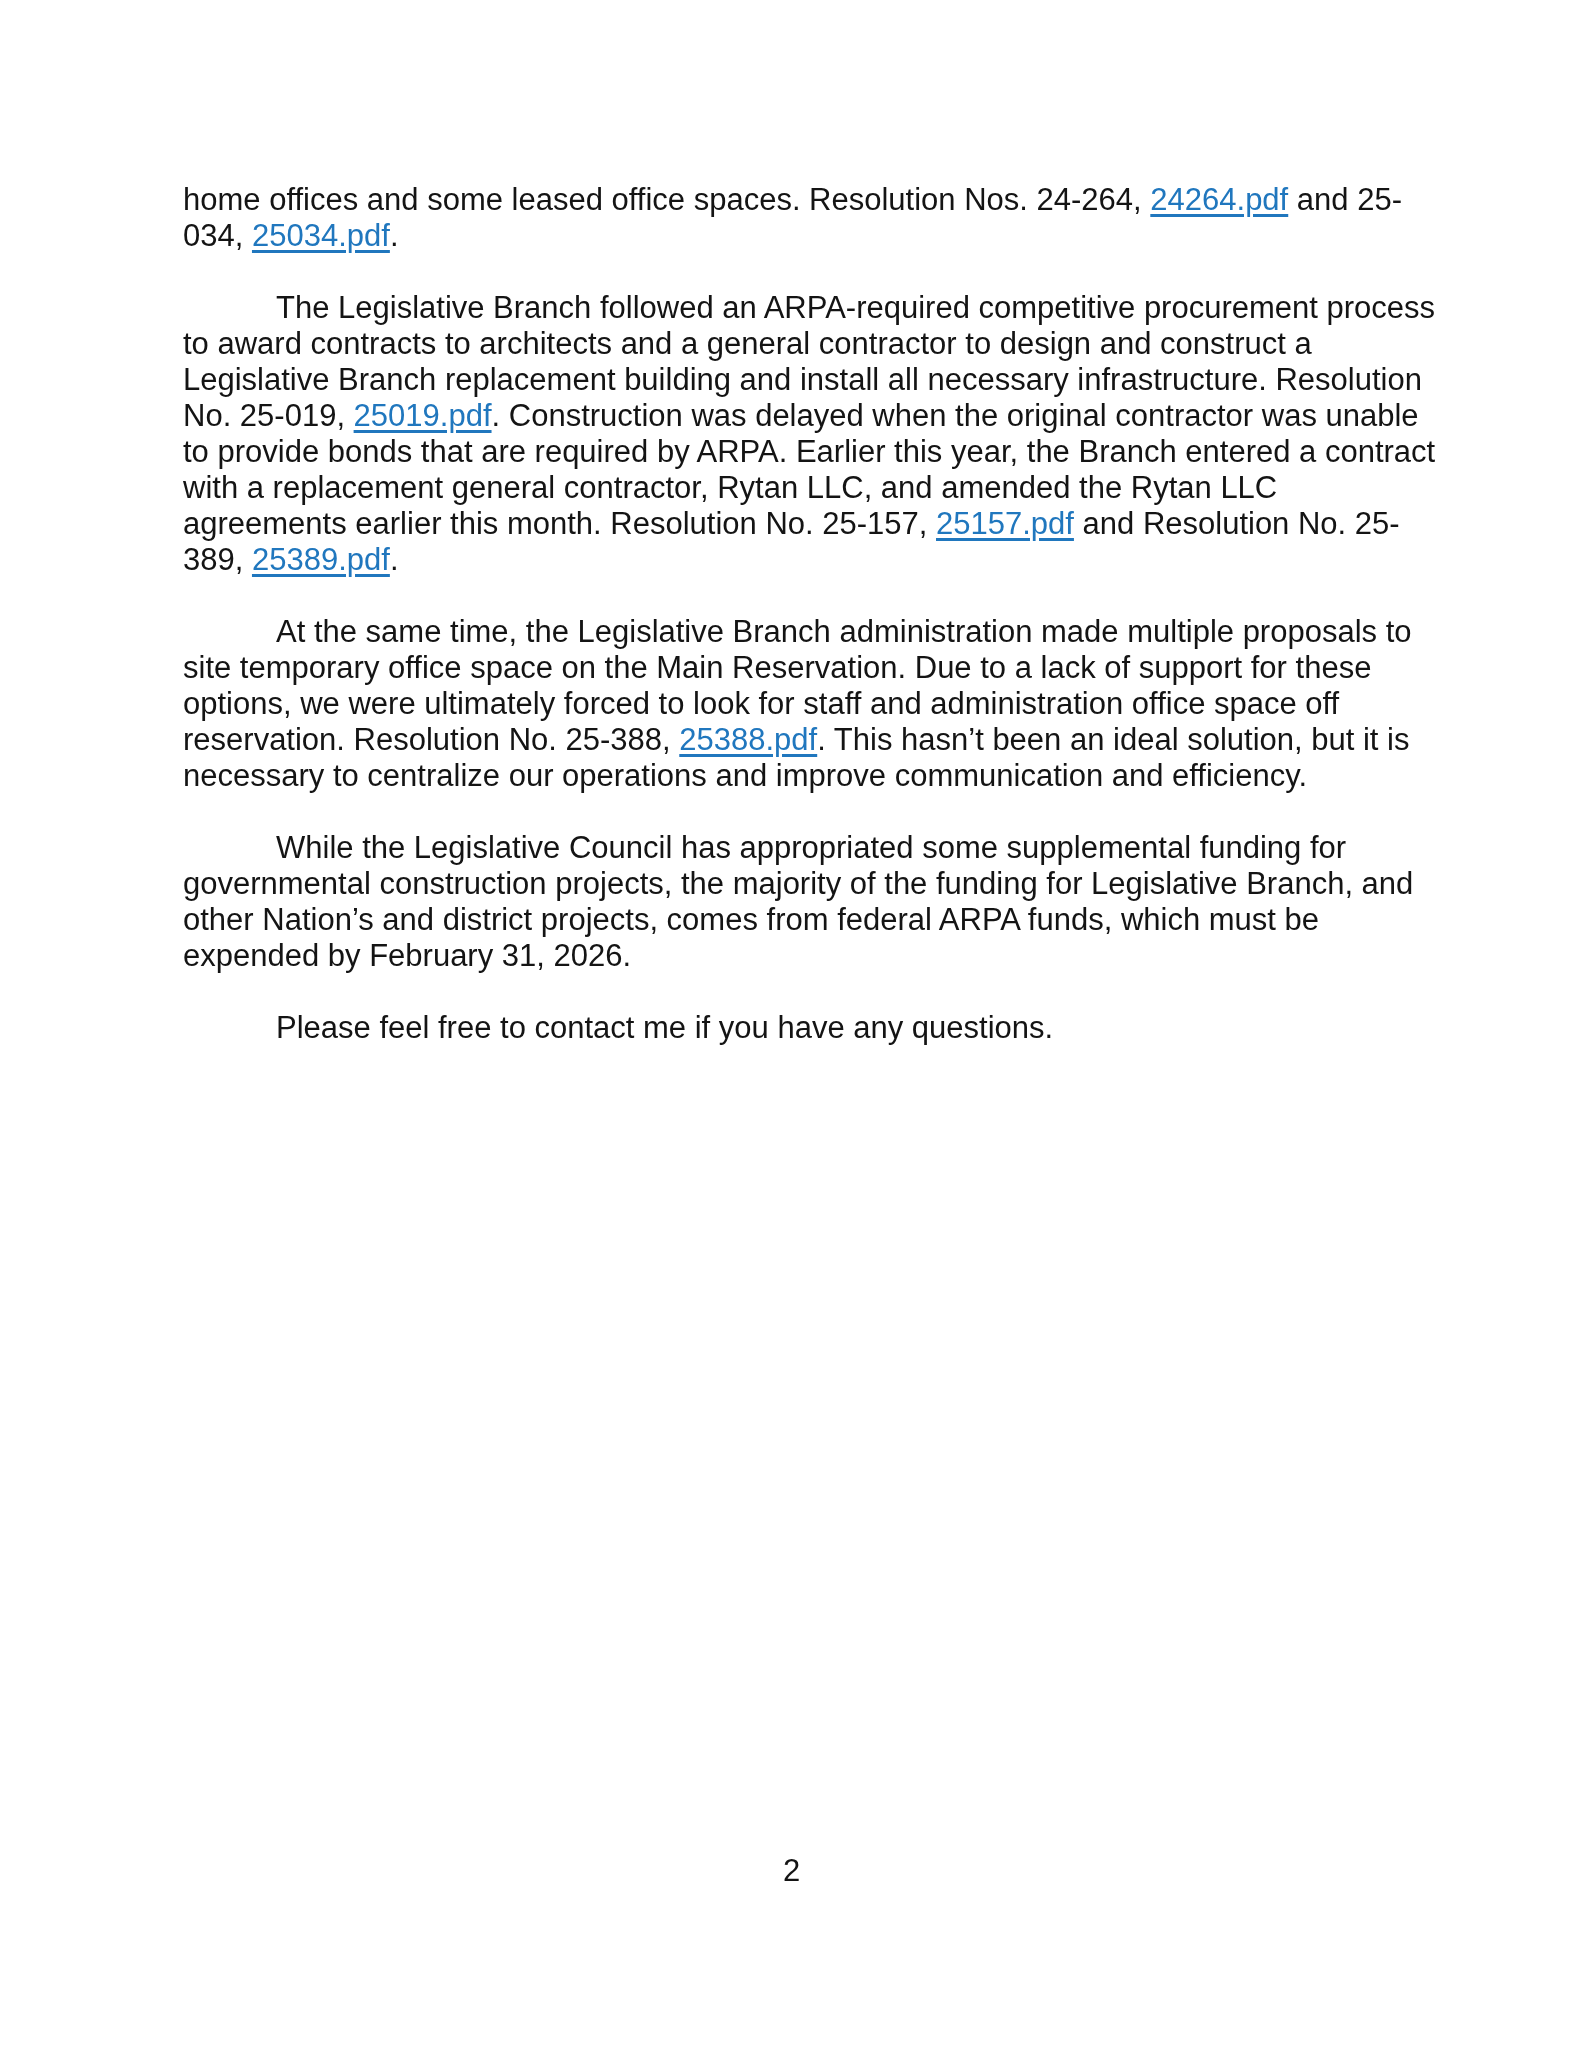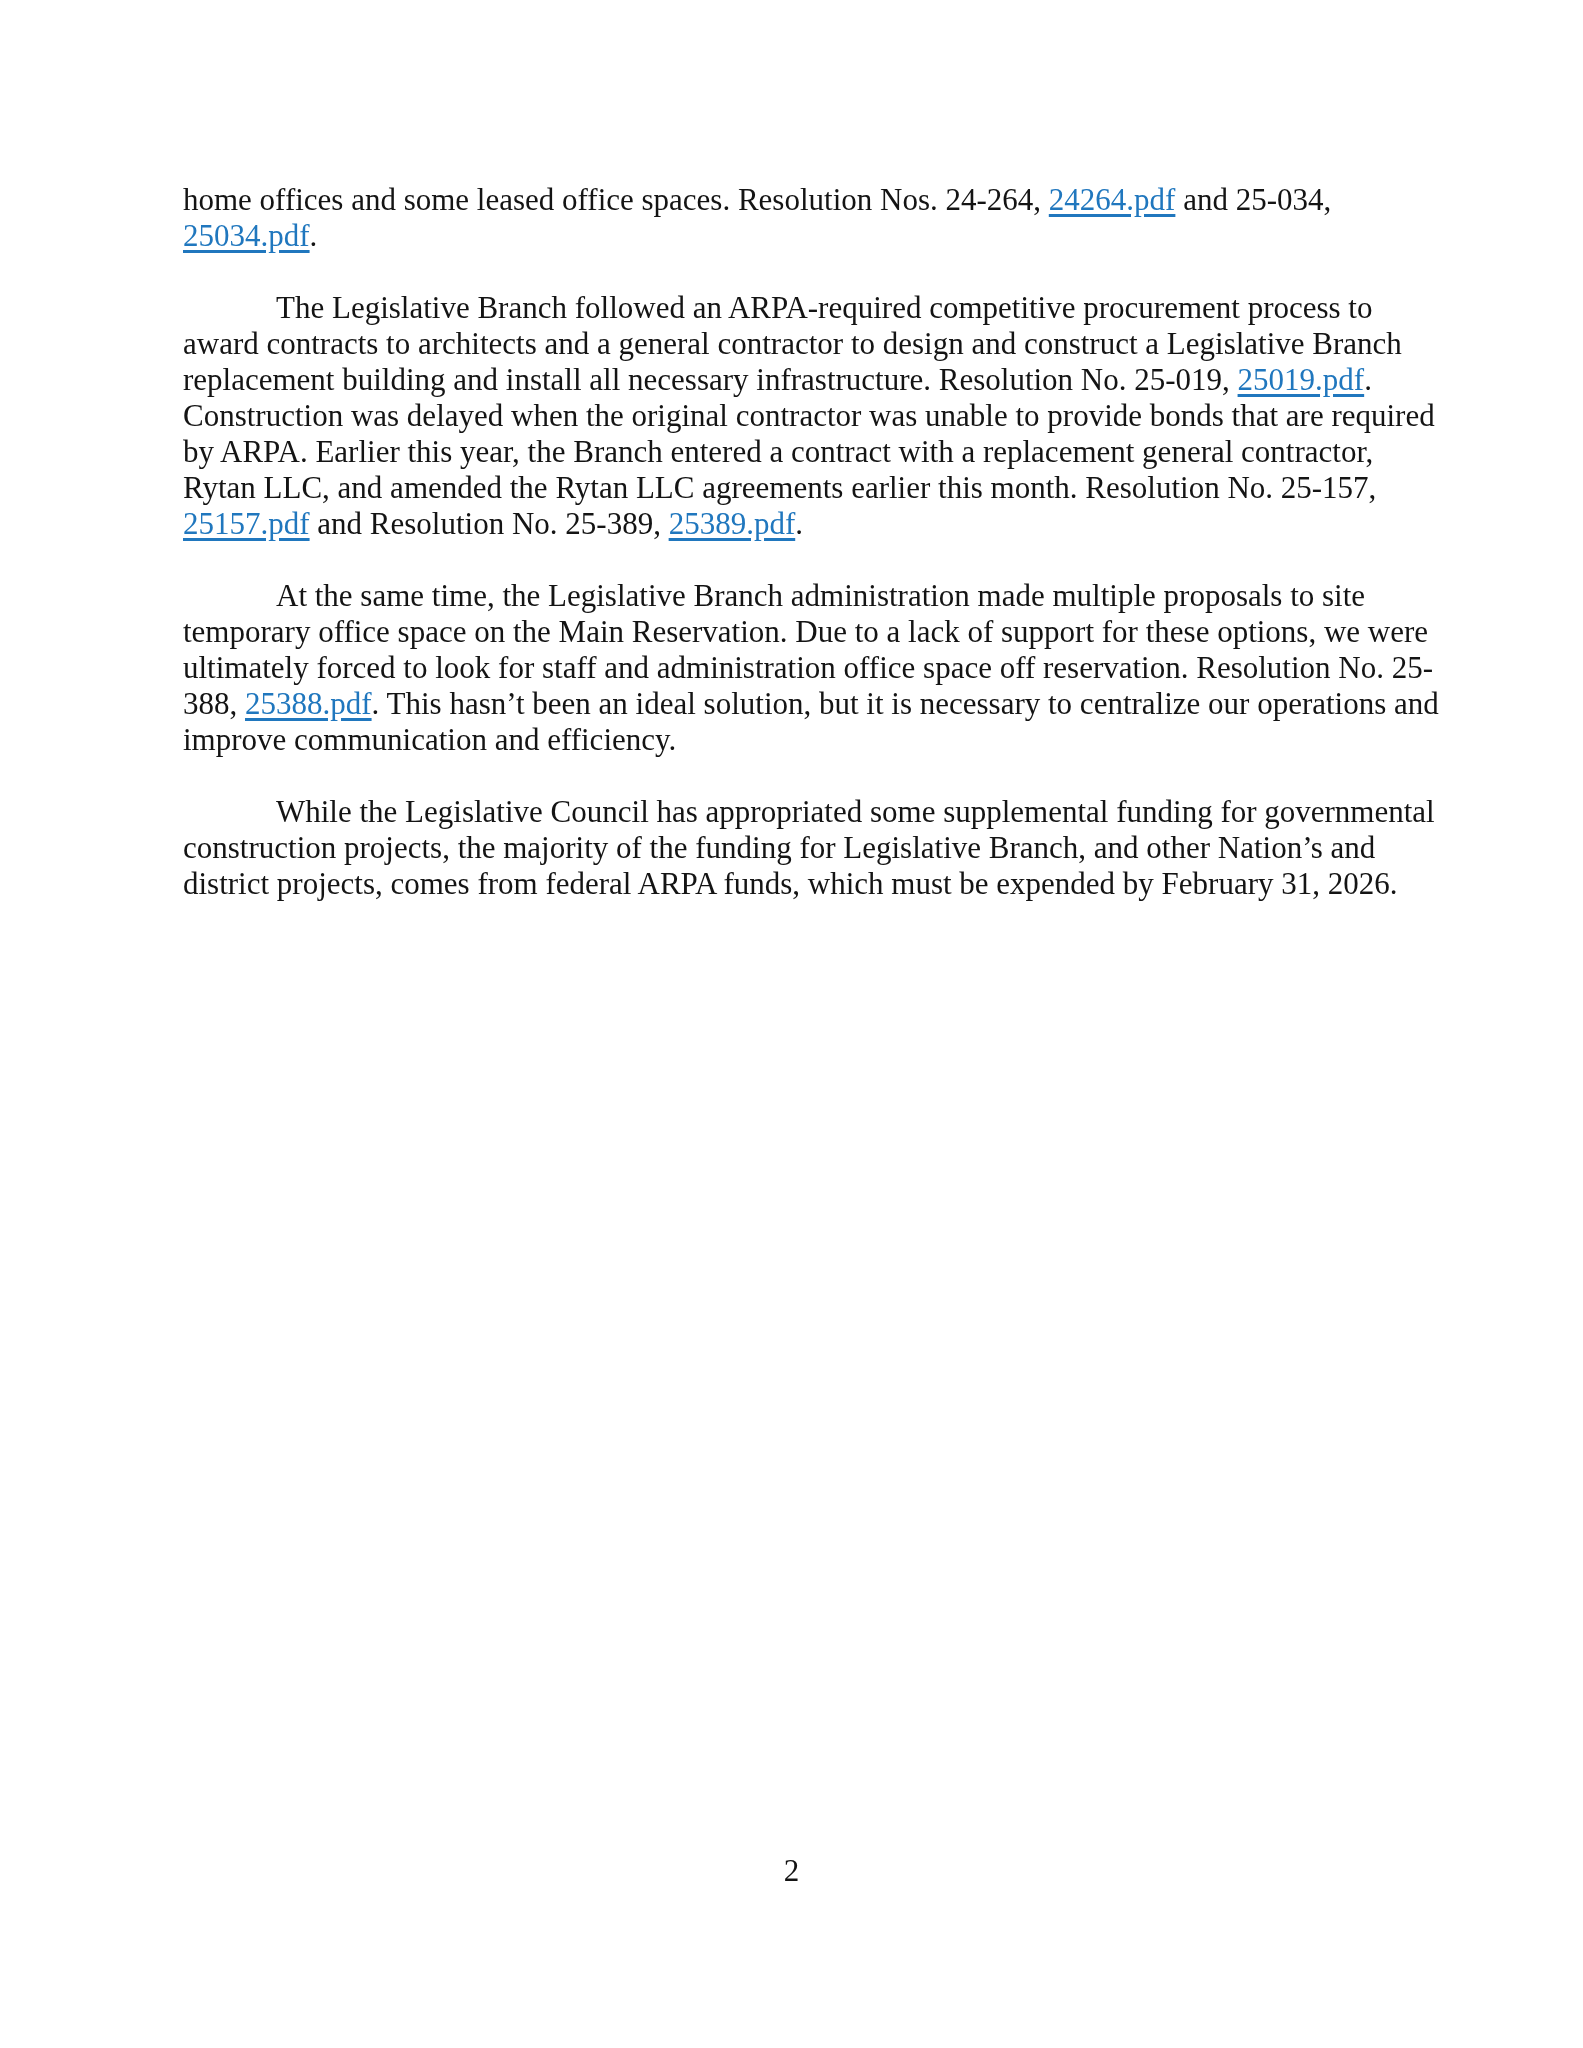--- a/index.html
+++ b/index.html
@@ -12,7 +12,7 @@
     width: 1583px;
     height: 2048px;
     background: #ffffff;
-    font-family: Liberation Serif, serif;
+    font-family: Liberation Sans, sans-serif;
     color: #141414;
     overflow: hidden;
   }

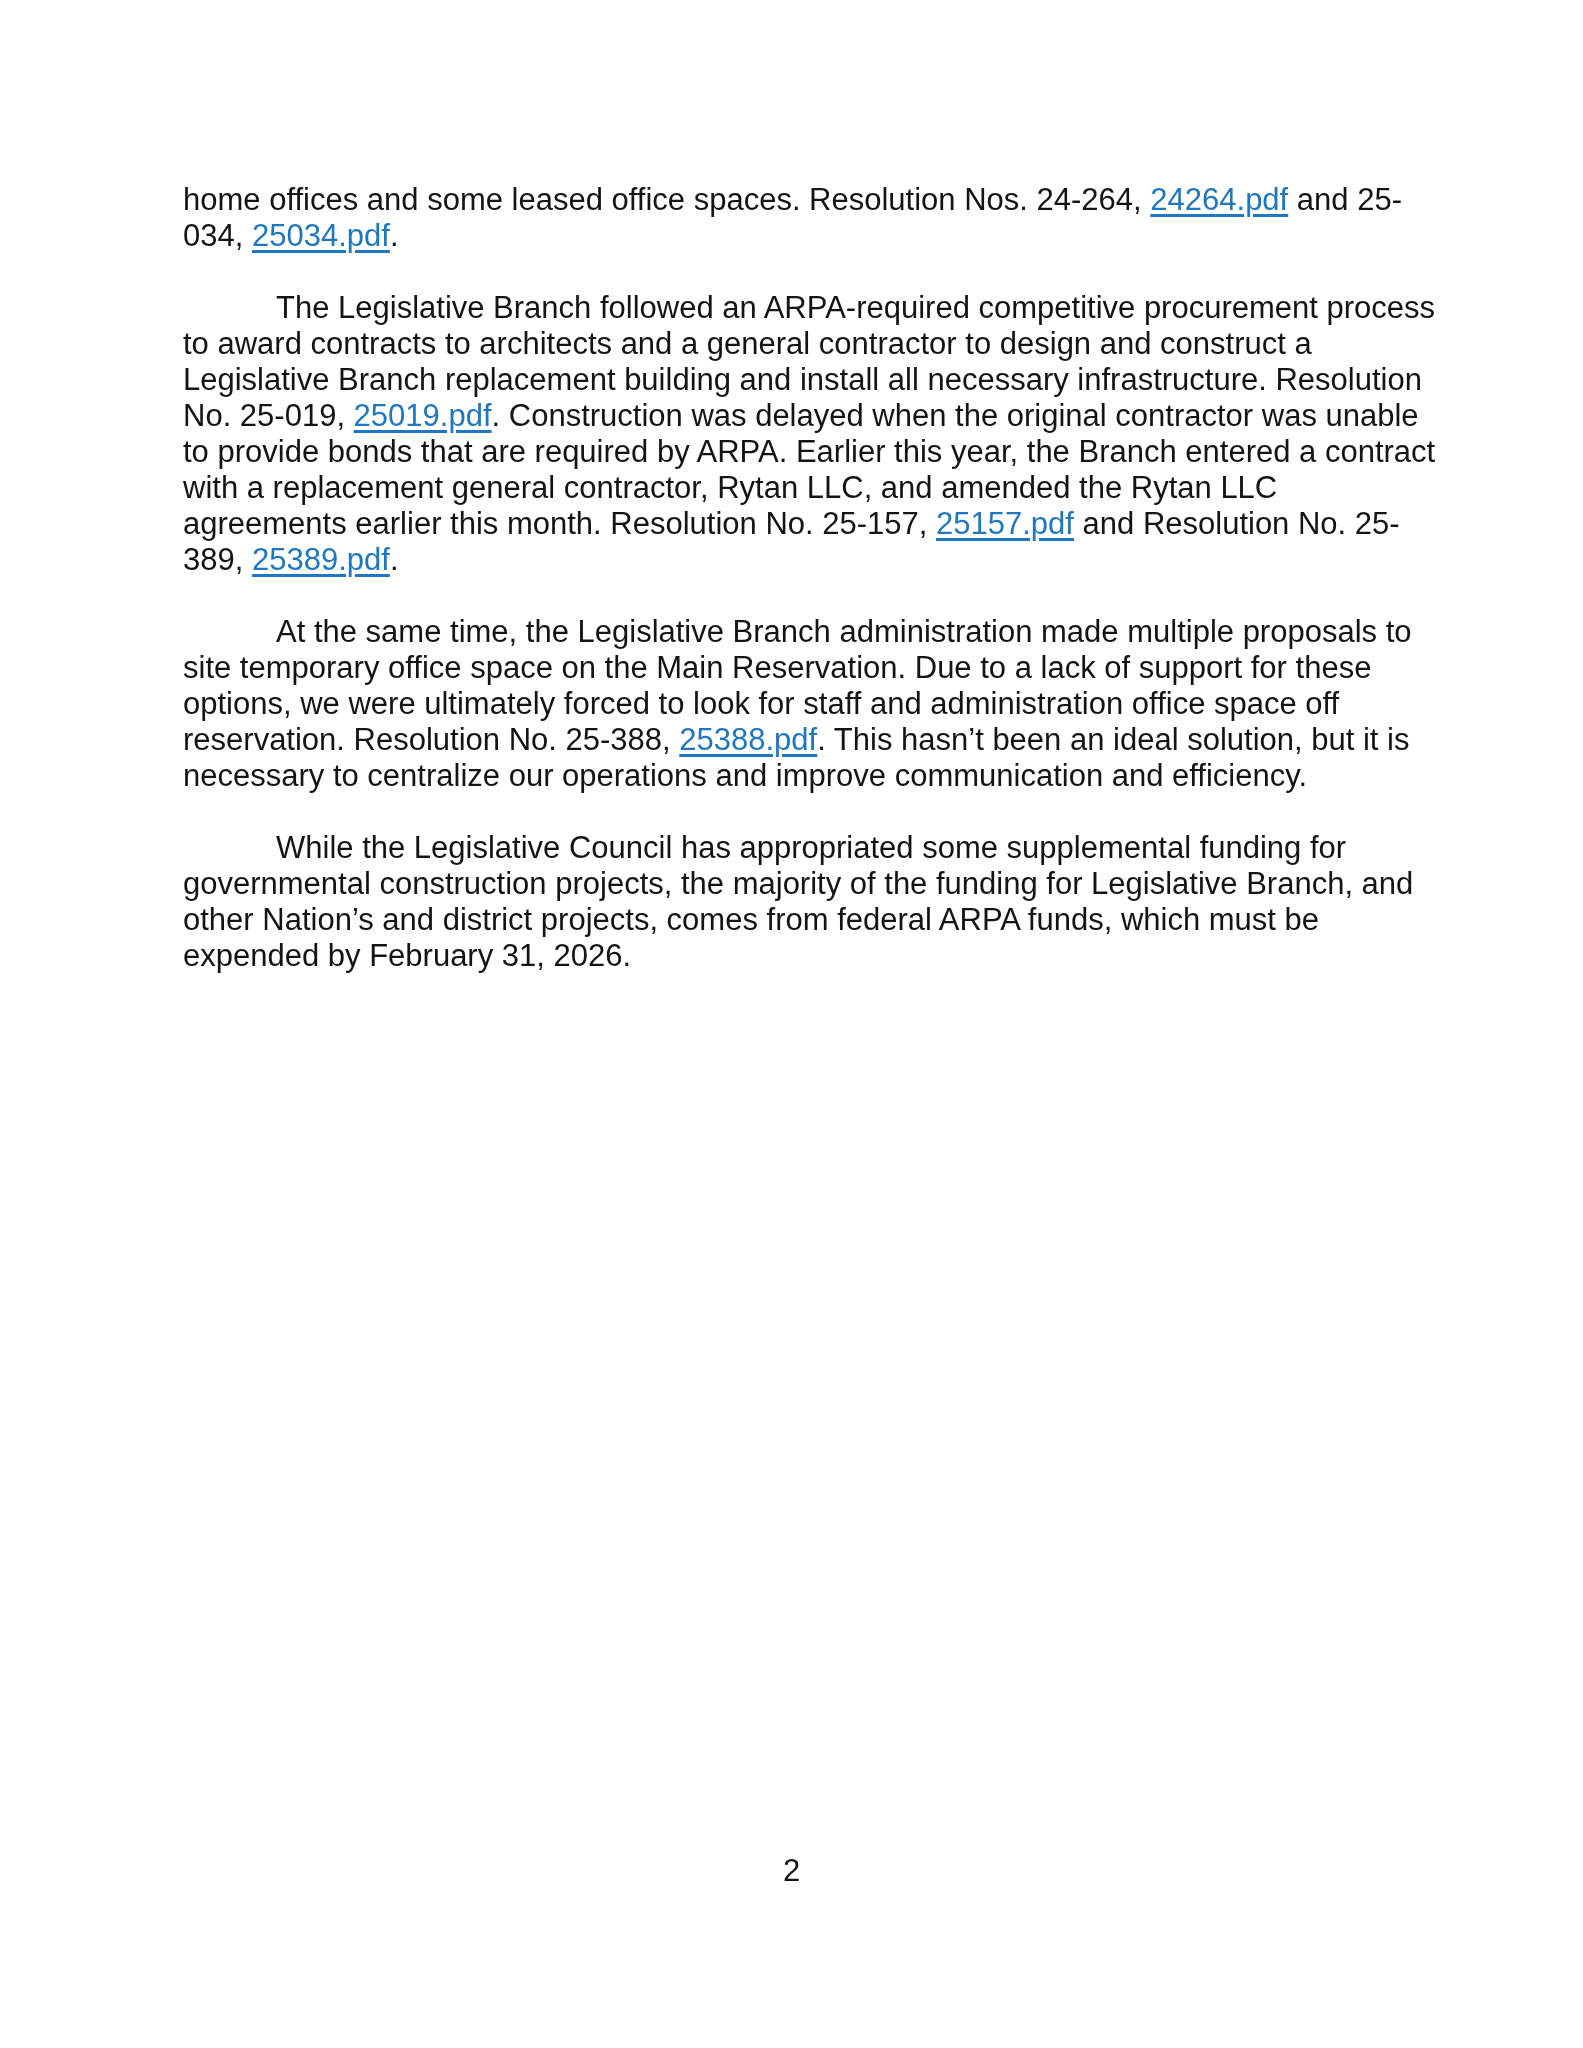--- a/index.html
+++ b/index.html
@@ -56,6 +56,7 @@
       <p class="indent"><span>The Legislative Branch followed an ARPA-required competitive procurement process to award contracts to architects and a general contractor to design and construct a Legislative Branch replacement building and install all necessary infrastructure. Resolution No. 25-019, </span><a class="pdf-link">25019.pdf</a><span>. Construction was delayed when the original contractor was unable to provide bonds that are required by ARPA. Earlier this year, the Branch entered a contract with a replacement general contractor, Rytan LLC, and amended the Rytan LLC agreements earlier this month. Resolution No. 25-157, </span><a class="pdf-link">25157.pdf</a><span> and Resolution No. 25-389, </span><a class="pdf-link">25389.pdf</a><span>.</span></p>
       <p class="indent"><span>At the same time, the Legislative Branch administration made multiple proposals to site temporary office space on the Main Reservation. Due to a lack of support for these options, we were ultimately forced to look for staff and administration office space off reservation. Resolution No. 25-388, </span><a class="pdf-link">25388.pdf</a><span>. This hasn’t been an ideal solution, but it is necessary to centralize our operations and improve communication and efficiency.</span></p>
       <p class="indent"><span>While the Legislative Council has appropriated some supplemental funding for governmental construction projects, the majority of the funding for Legislative Branch, and other Nation’s and district projects, comes from federal ARPA funds, which must be expended by February 31, 2026.</span></p>
+      <p class="indent"><span>Please feel free to contact me if you have any questions.</span></p>
     </div>
   <div class="page-number">2</div>
 </div>

